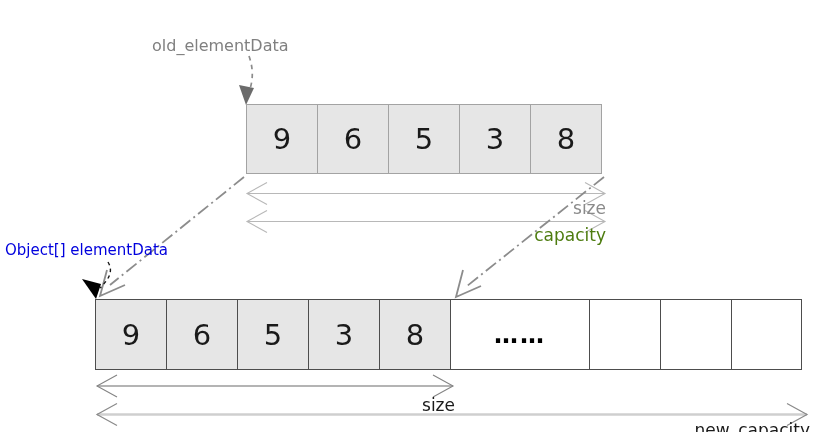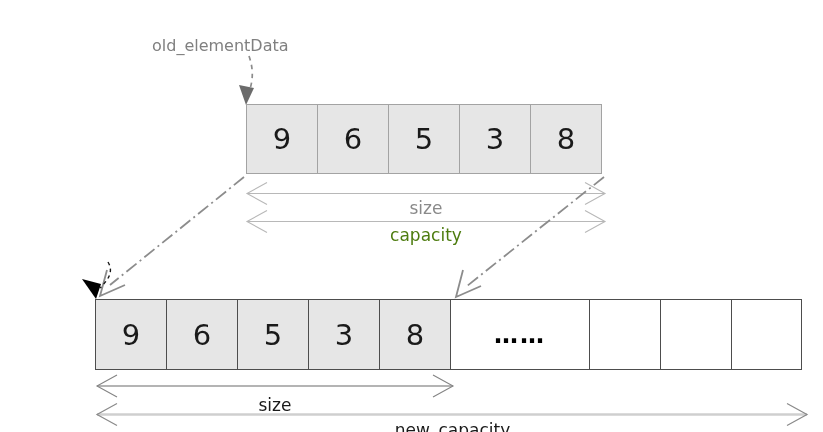--- a/index.html
+++ b/index.html
@@ -44,7 +44,7 @@
   .lbl { position: absolute; z-index: 3; white-space: nowrap; }
   .lbl-old-pointer { left: 152px; top: 20px; font-size: 16px; color: #808080; }
   .lbl-new-pointer { left: 5px; top: 225px; font-size: 15px; color: #0000dd; }
-  .lbl-span { text-align: center; }
+  .lbl-span { text-align: right; }
   .lbl-top-size      { left: 246px; top: 182px; width: 360px; font-size: 17px; color: #8a8a8a; }
   .lbl-top-capacity  { left: 246px; top: 209px; width: 360px; font-size: 17px; color: #4d7c0f; }
   .lbl-bottom-size   { left: 95px;  top: 379px; width: 360px; font-size: 17px; color: #1a1a1a; }

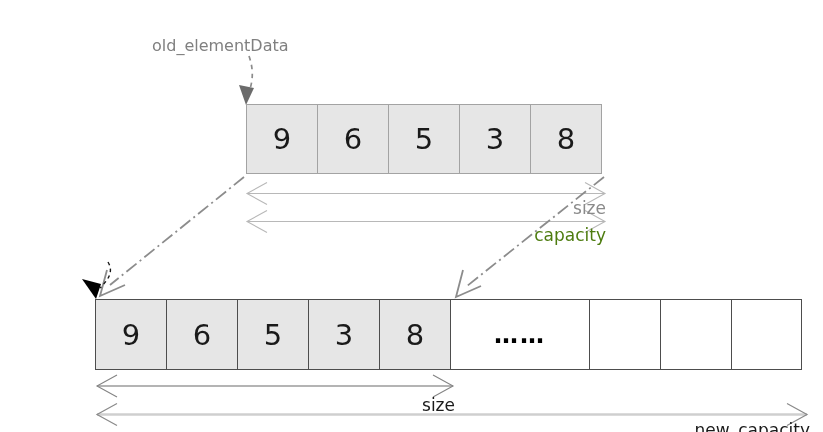--- a/index.html
+++ b/index.html
@@ -104,6 +104,7 @@
 
   <div class="lbl lbl-old-pointer">old_elementData</div>
 
+  <div class="lbl lbl-new-pointer">Object[] elementData</div>
 
   <div class="array old-array">
     <div class="cell">9</div>

